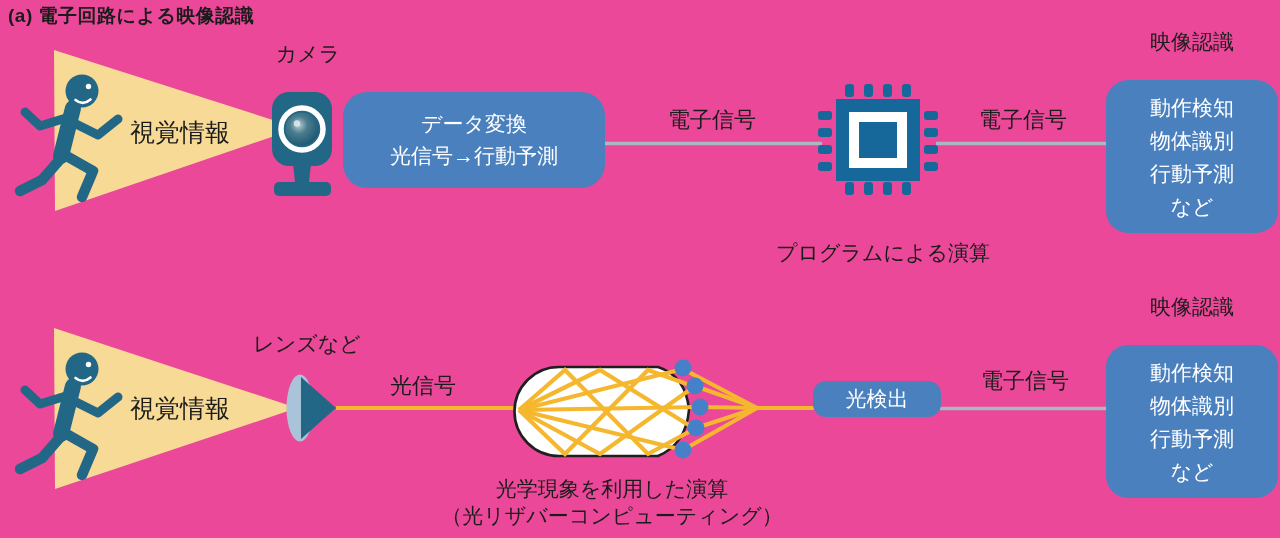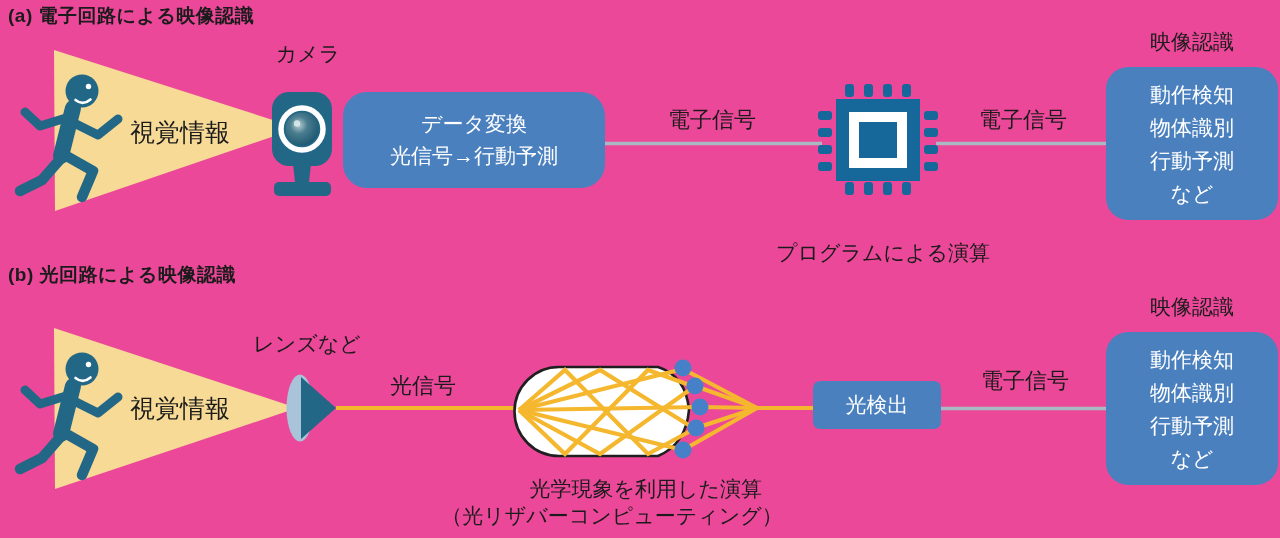--- a/index.html
+++ b/index.html
@@ -22,7 +22,7 @@
   .box-conv { left:343px; top:92px; width:262px; height:96px; border-radius:24px;
               font-size:21px; line-height:32px; }
   .box-recog { width:172px; height:153px; border-radius:22px;
-               font-size:21px; line-height:33px; }
+               font-size:21px; line-height:33px;margin-top:13px; }
   .box-recog-a { left:1106px; top:67px; }
   .box-recog-b { left:1106px; top:332px; }
   .box-detect { left:813px; top:381px; width:128px; height:48px; border-radius:7px;

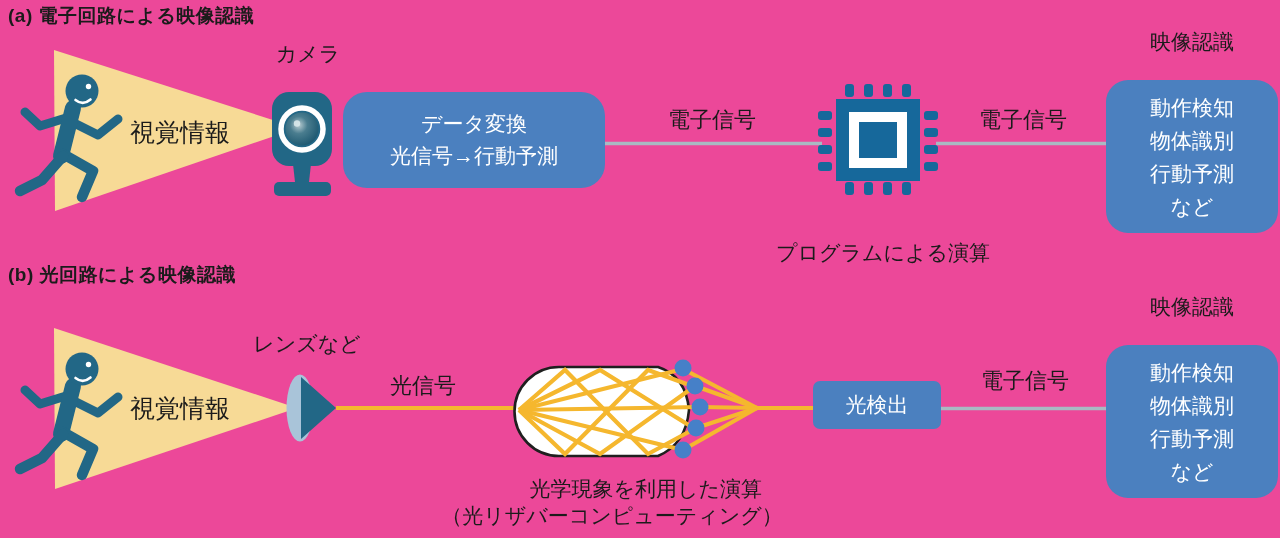--- a/index.html
+++ b/index.html
@@ -159,7 +159,6 @@
     <div>など</div>
   </div>
 
-  <div class="title" style="left:8px; top:262px;">(b) 光回路による映像認識</div>
 
   <div class="label lbl-23" style="left:110px; top:392px; width:140px;">視覚情報</div>
 

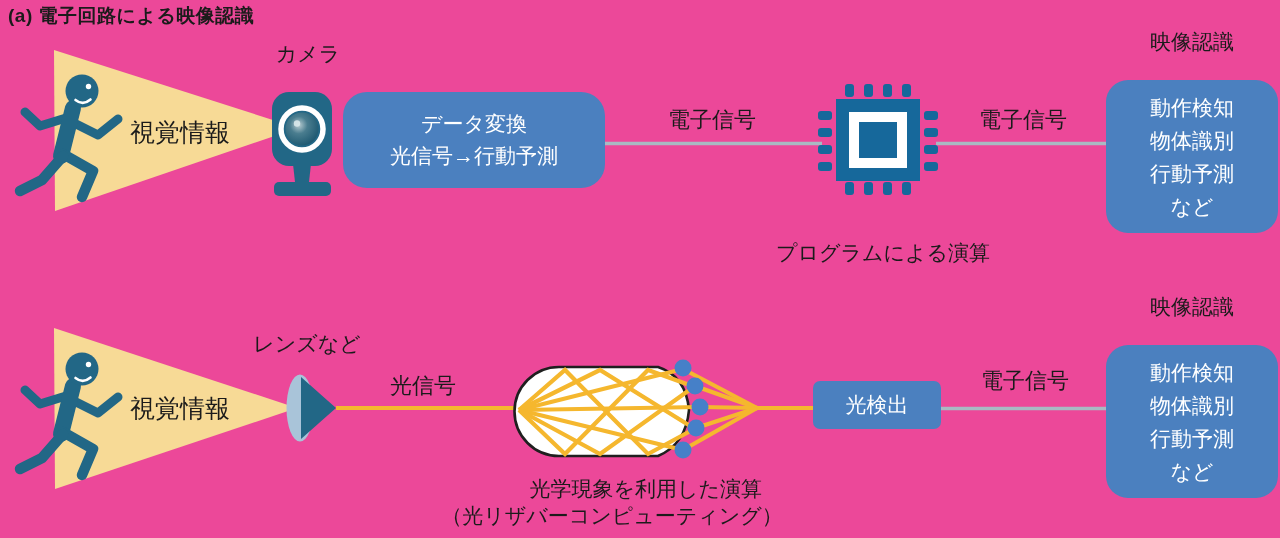--- a/index.html
+++ b/index.html
@@ -25,7 +25,7 @@
                font-size:21px; line-height:33px;margin-top:13px; }
   .box-recog-a { left:1106px; top:67px; }
   .box-recog-b { left:1106px; top:332px; }
-  .box-detect { left:813px; top:381px; width:128px; height:48px; border-radius:7px;
+  .box-detect { left:813px; top:381px; width:128px; height:36px; border-radius:13px;
                 font-size:21px; }
 </style>
 </head>

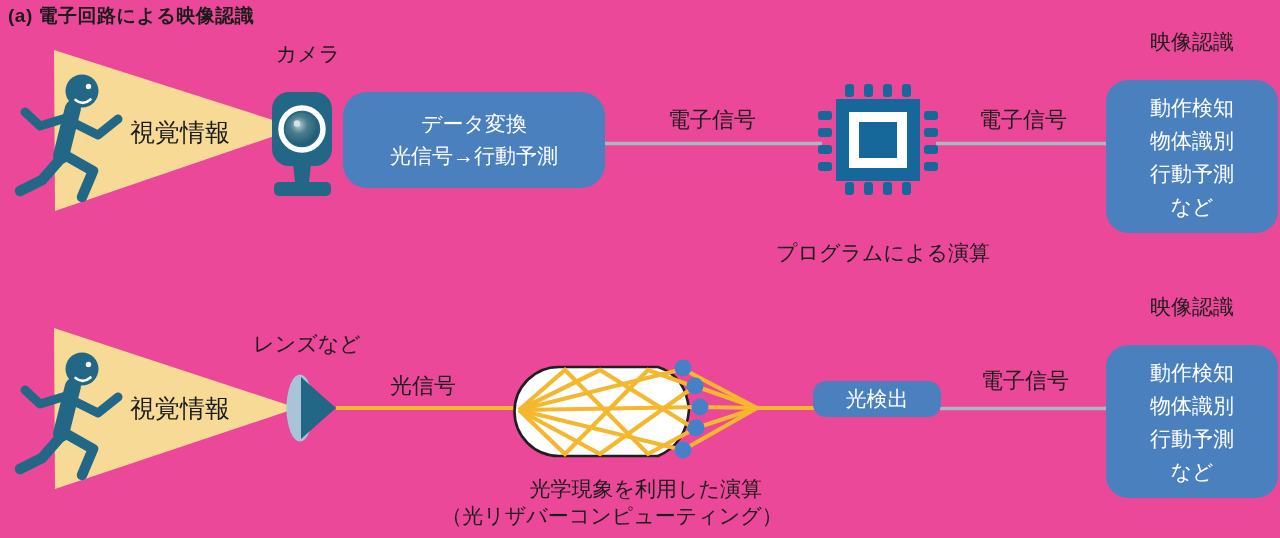--- a/index.html
+++ b/index.html
@@ -167,7 +167,7 @@
   <div class="label lbl-22" style="left:363px; top:371px; width:120px;">光信号</div>
 
 
-  <div class="label lbl-21" style="left:462px; top:475px; width:300px;text-align:right;">光学現象を利用した演算</div>
+  <div class="label lbl-21" style="left:462px; top:475px; width:300px;">光学現象を利用した演算</div>
 
   <div class="label lbl-21" style="left:432px; top:502px; width:360px;">（光リザバーコンピューティング）</div>
 

